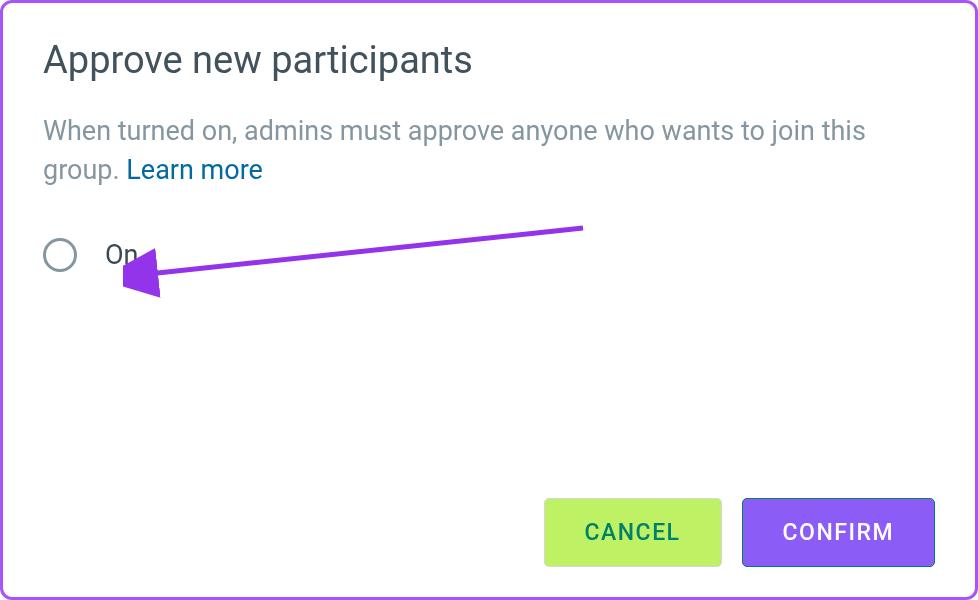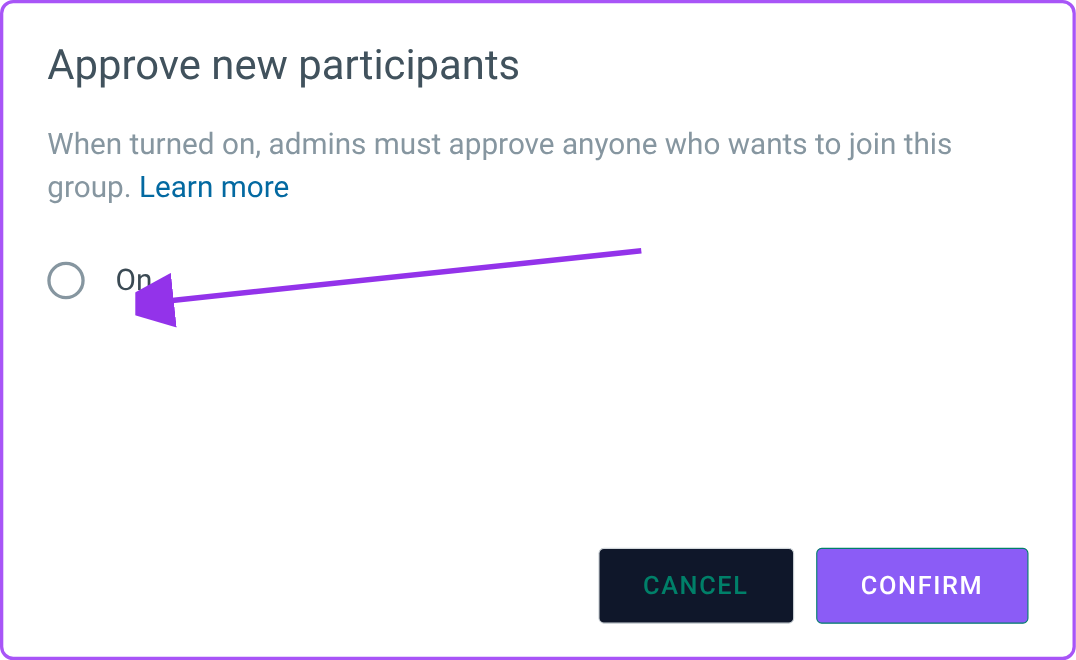--- a/index.html
+++ b/index.html
@@ -99,7 +99,7 @@
       font-family: inherit;
     }
     .btn-cancel {
-      background: #0f172a;
+      background: #bef264;
       border: 1.5px solid #d1d7db;
       color: #008069;
     }

